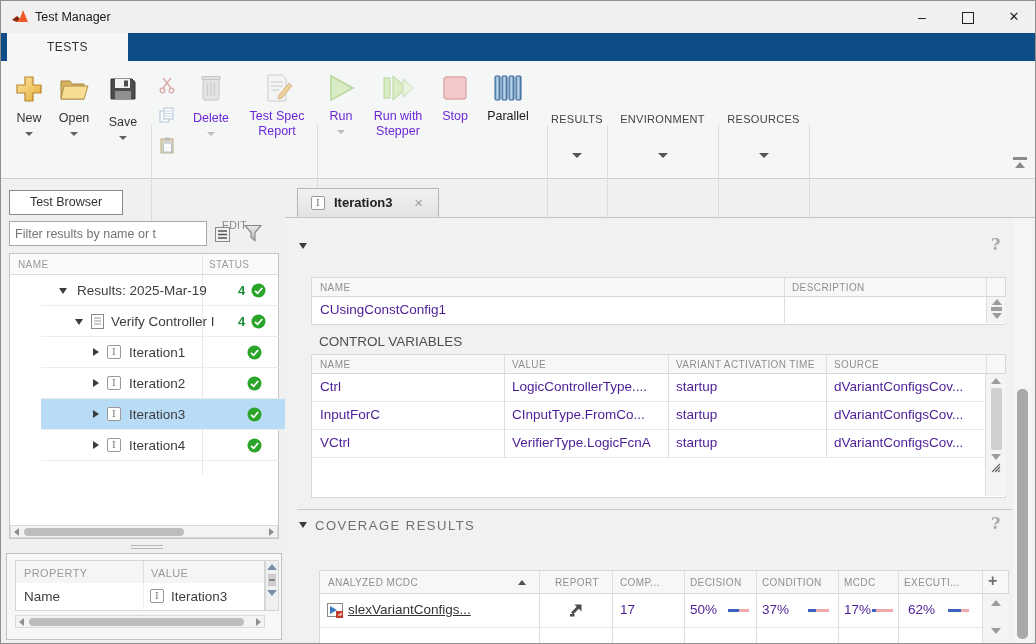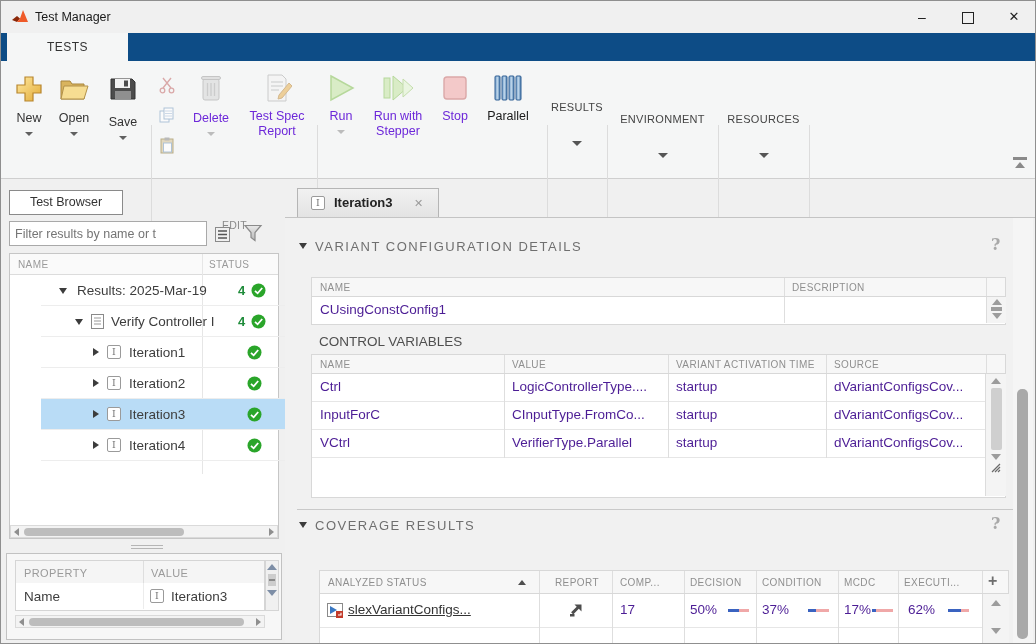--- a/index.html
+++ b/index.html
@@ -229,7 +229,7 @@
     <div class="abs vsep" style="left:546px"></div>
 
     <div class="abs" style="left:546px;top:0;width:60px;height:118px">
-      <div class="grp-title" style="margin-top:40px">RESULTS</div>
+      <div class="grp-title" style="margin-top:52px">RESULTS</div>
       <div class="chev" style="margin:28px auto 0"></div>
     </div>
     <div class="abs vsep" style="left:606px"></div>

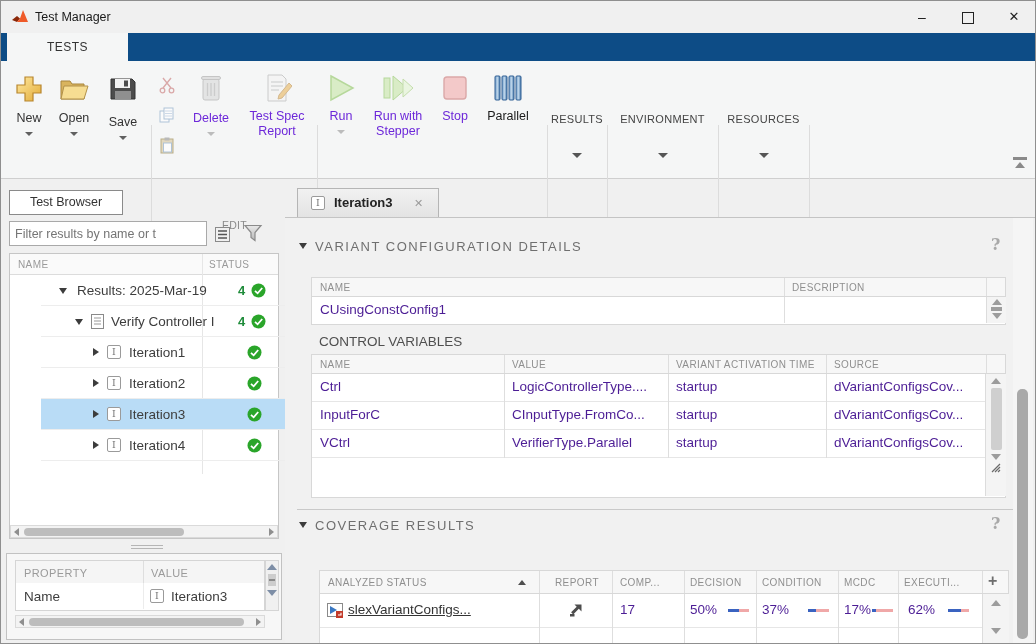--- a/index.html
+++ b/index.html
@@ -395,7 +395,6 @@
 
   <div class="abs" style="left:298px;top:236px;width:700px;height:20px">
     <span class="abs car-d" style="left:0;top:6px"></span>
-    <span class="abs sechdr nowrap" style="left:16px;top:2px">VARIANT CONFIGURATION DETAILS</span>
   </div>
   <div class="abs helpq" style="left:990px;top:234px">?</div>
 

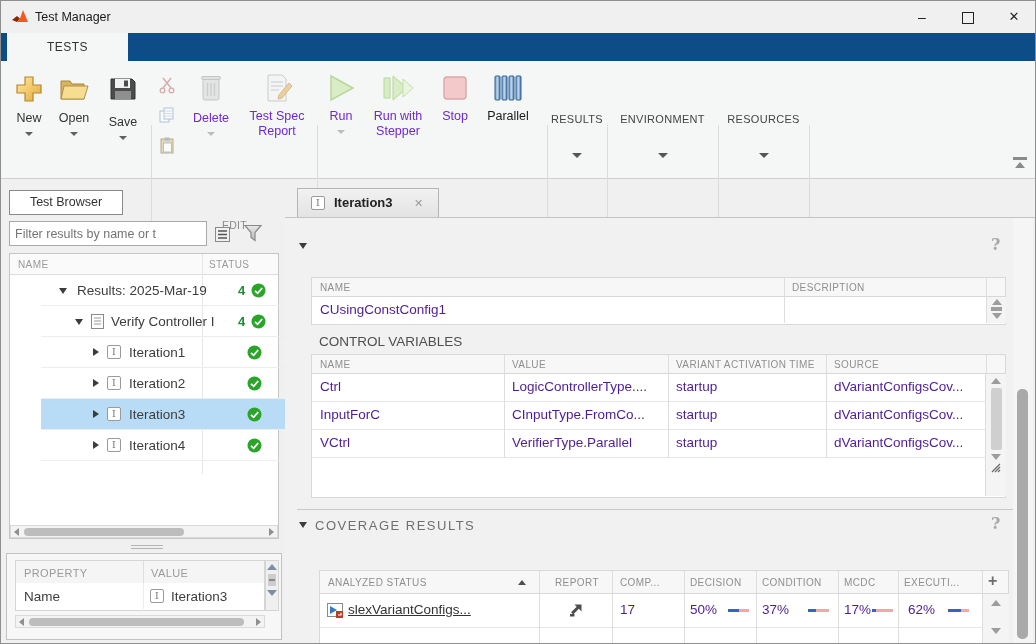--- a/index.html
+++ b/index.html
@@ -447,7 +447,7 @@
 
     <div class="abs" style="left:0;top:56px;width:673px;height:28px">
       <span class="abs tbl-cell nowrap" style="left:8px;top:5px;width:178px">VCtrl</span>
-      <span class="abs tbl-cell nowrap" style="left:200px;top:5px;width:150px">VerifierType.Parallel</span>
+      <span class="abs tbl-cell nowrap" style="left:200px;top:5px;width:150px">VerifierType.LogicFcnA</span>
       <span class="abs tbl-cell nowrap" style="left:364px;top:5px;width:144px">startup</span>
       <span class="abs tbl-cell nowrap" style="left:522px;top:5px;width:145px">dVariantConfigsCov...</span>
       <div class="abs rowline" style="left:0;top:27px;width:673px"></div>

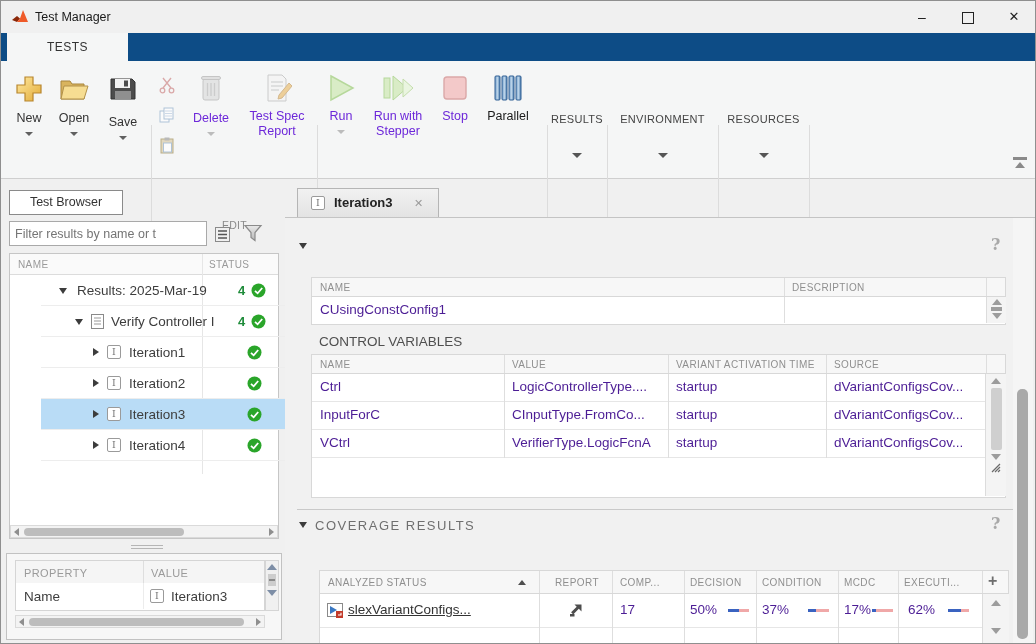--- a/index.html
+++ b/index.html
@@ -475,7 +475,7 @@
   <div class="abs helpq" style="left:990px;top:513px">?</div>
 
   <div class="abs tbl-h" style="left:318px;top:569px;width:690px;height:24px">
-    <span class="abs tbl-ht" style="left:8px;top:6px">ANALYZED STATUS</span>
+    <span class="abs tbl-ht" style="left:8px;top:6px">ANALYZED MCDC</span>
     <div class="abs sa" style="left:198px;top:9px;border-left:4.5px solid transparent;border-right:4.5px solid transparent;border-bottom:5.5px solid #4f4f4f"></div>
     <span class="abs tbl-ht" style="left:235px;top:6px">REPORT</span>
     <span class="abs tbl-ht" style="left:300px;top:6px">COMP...</span>

